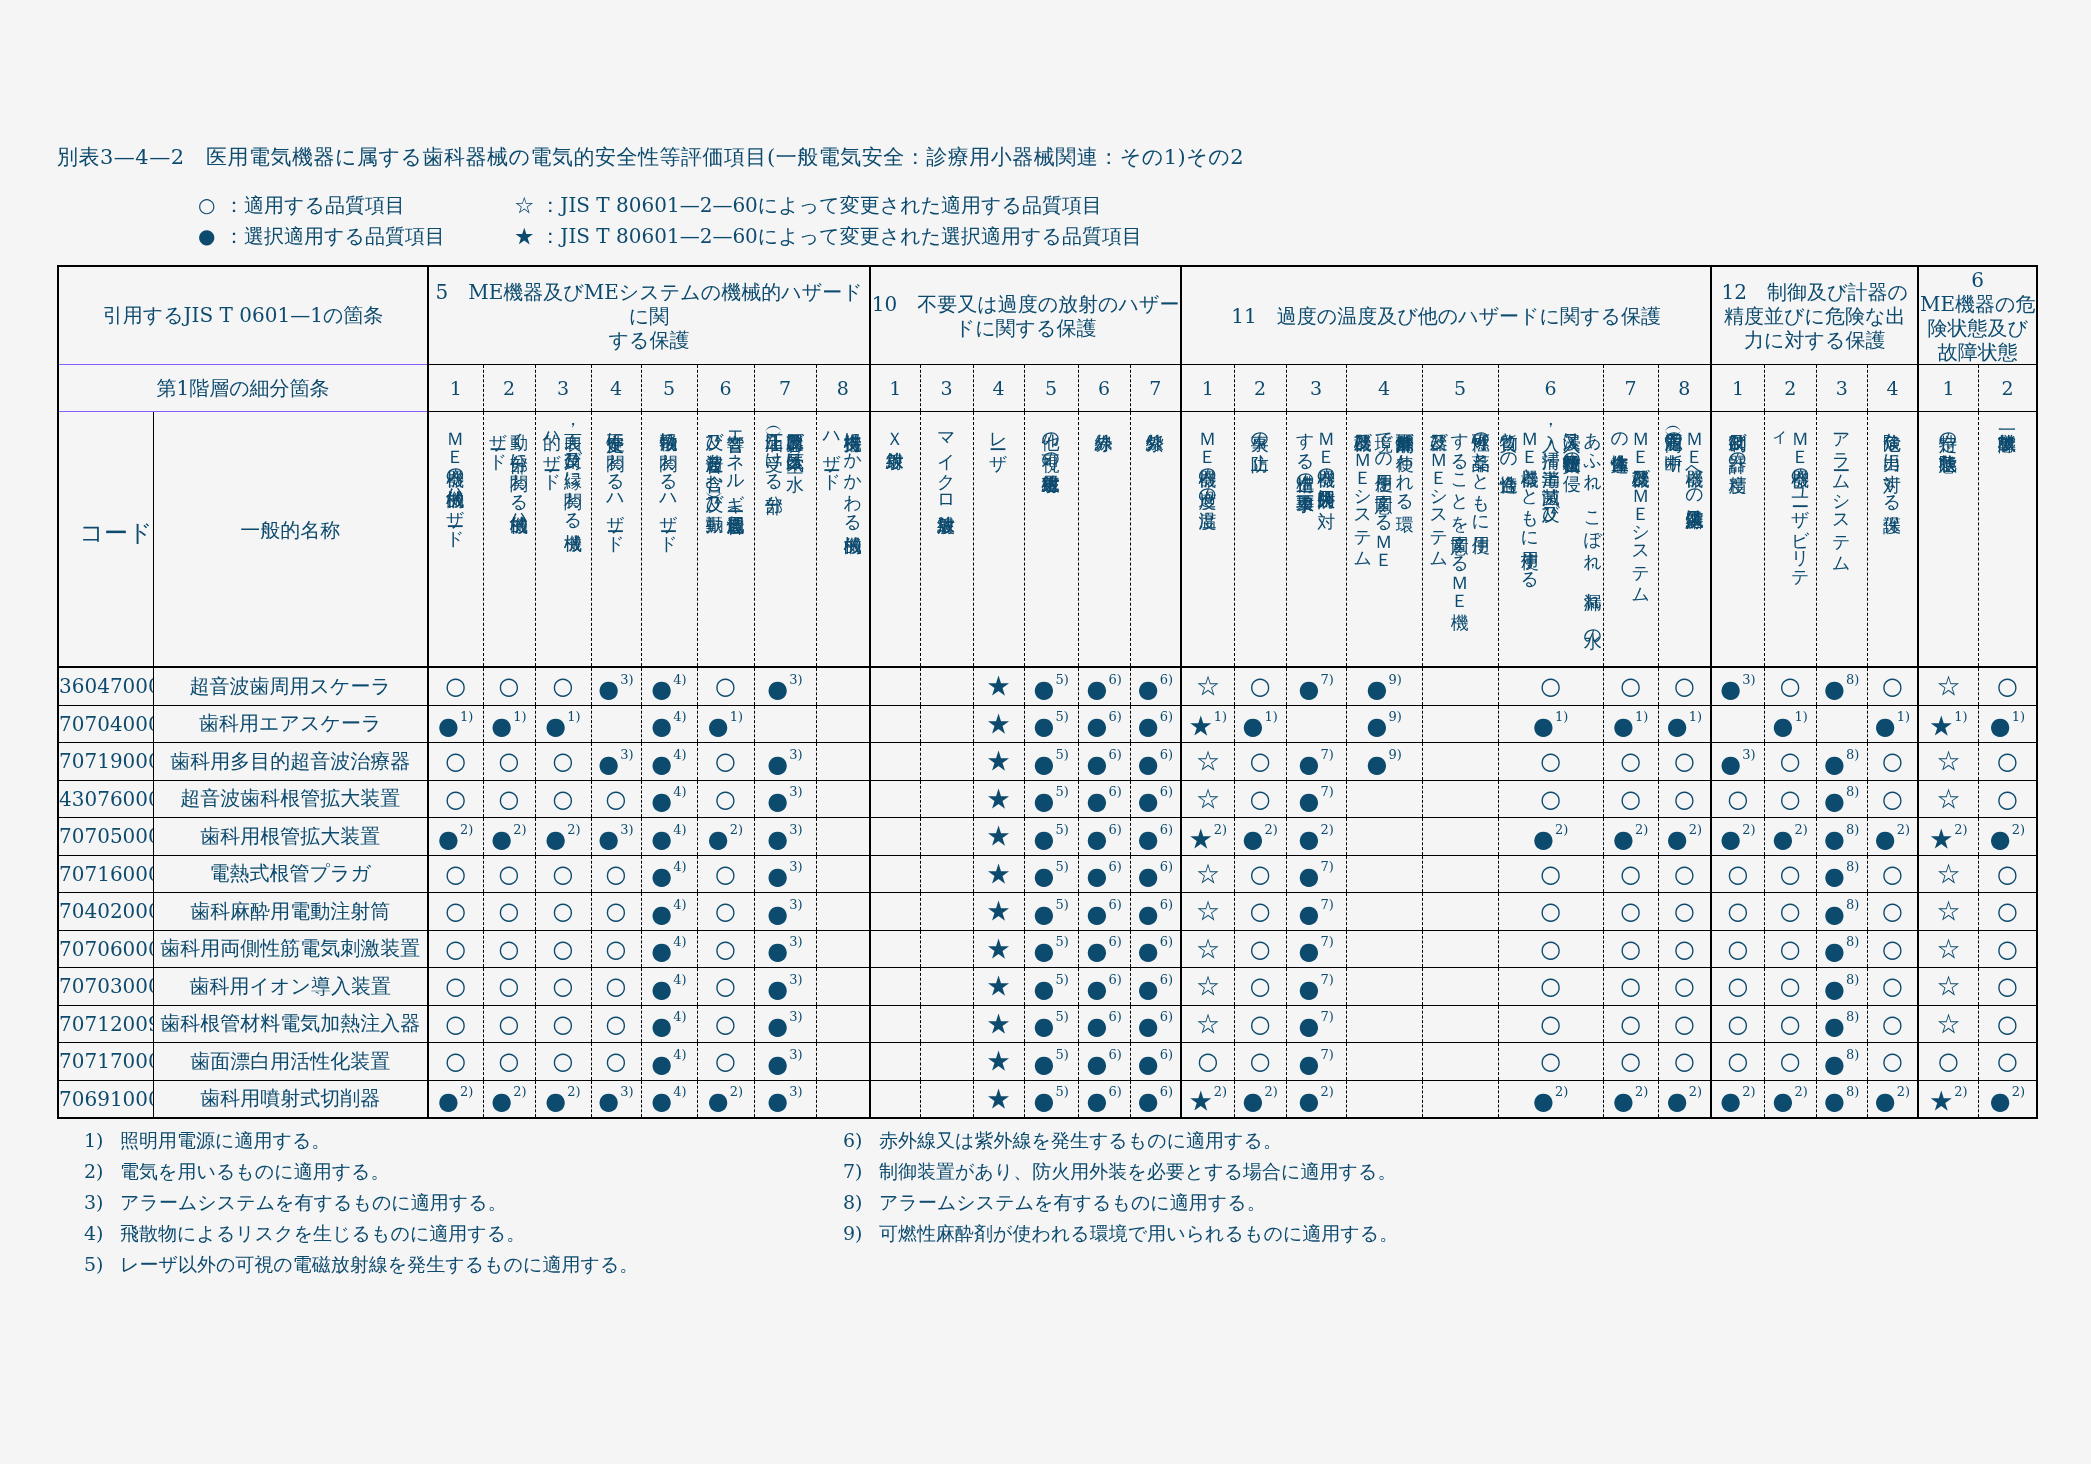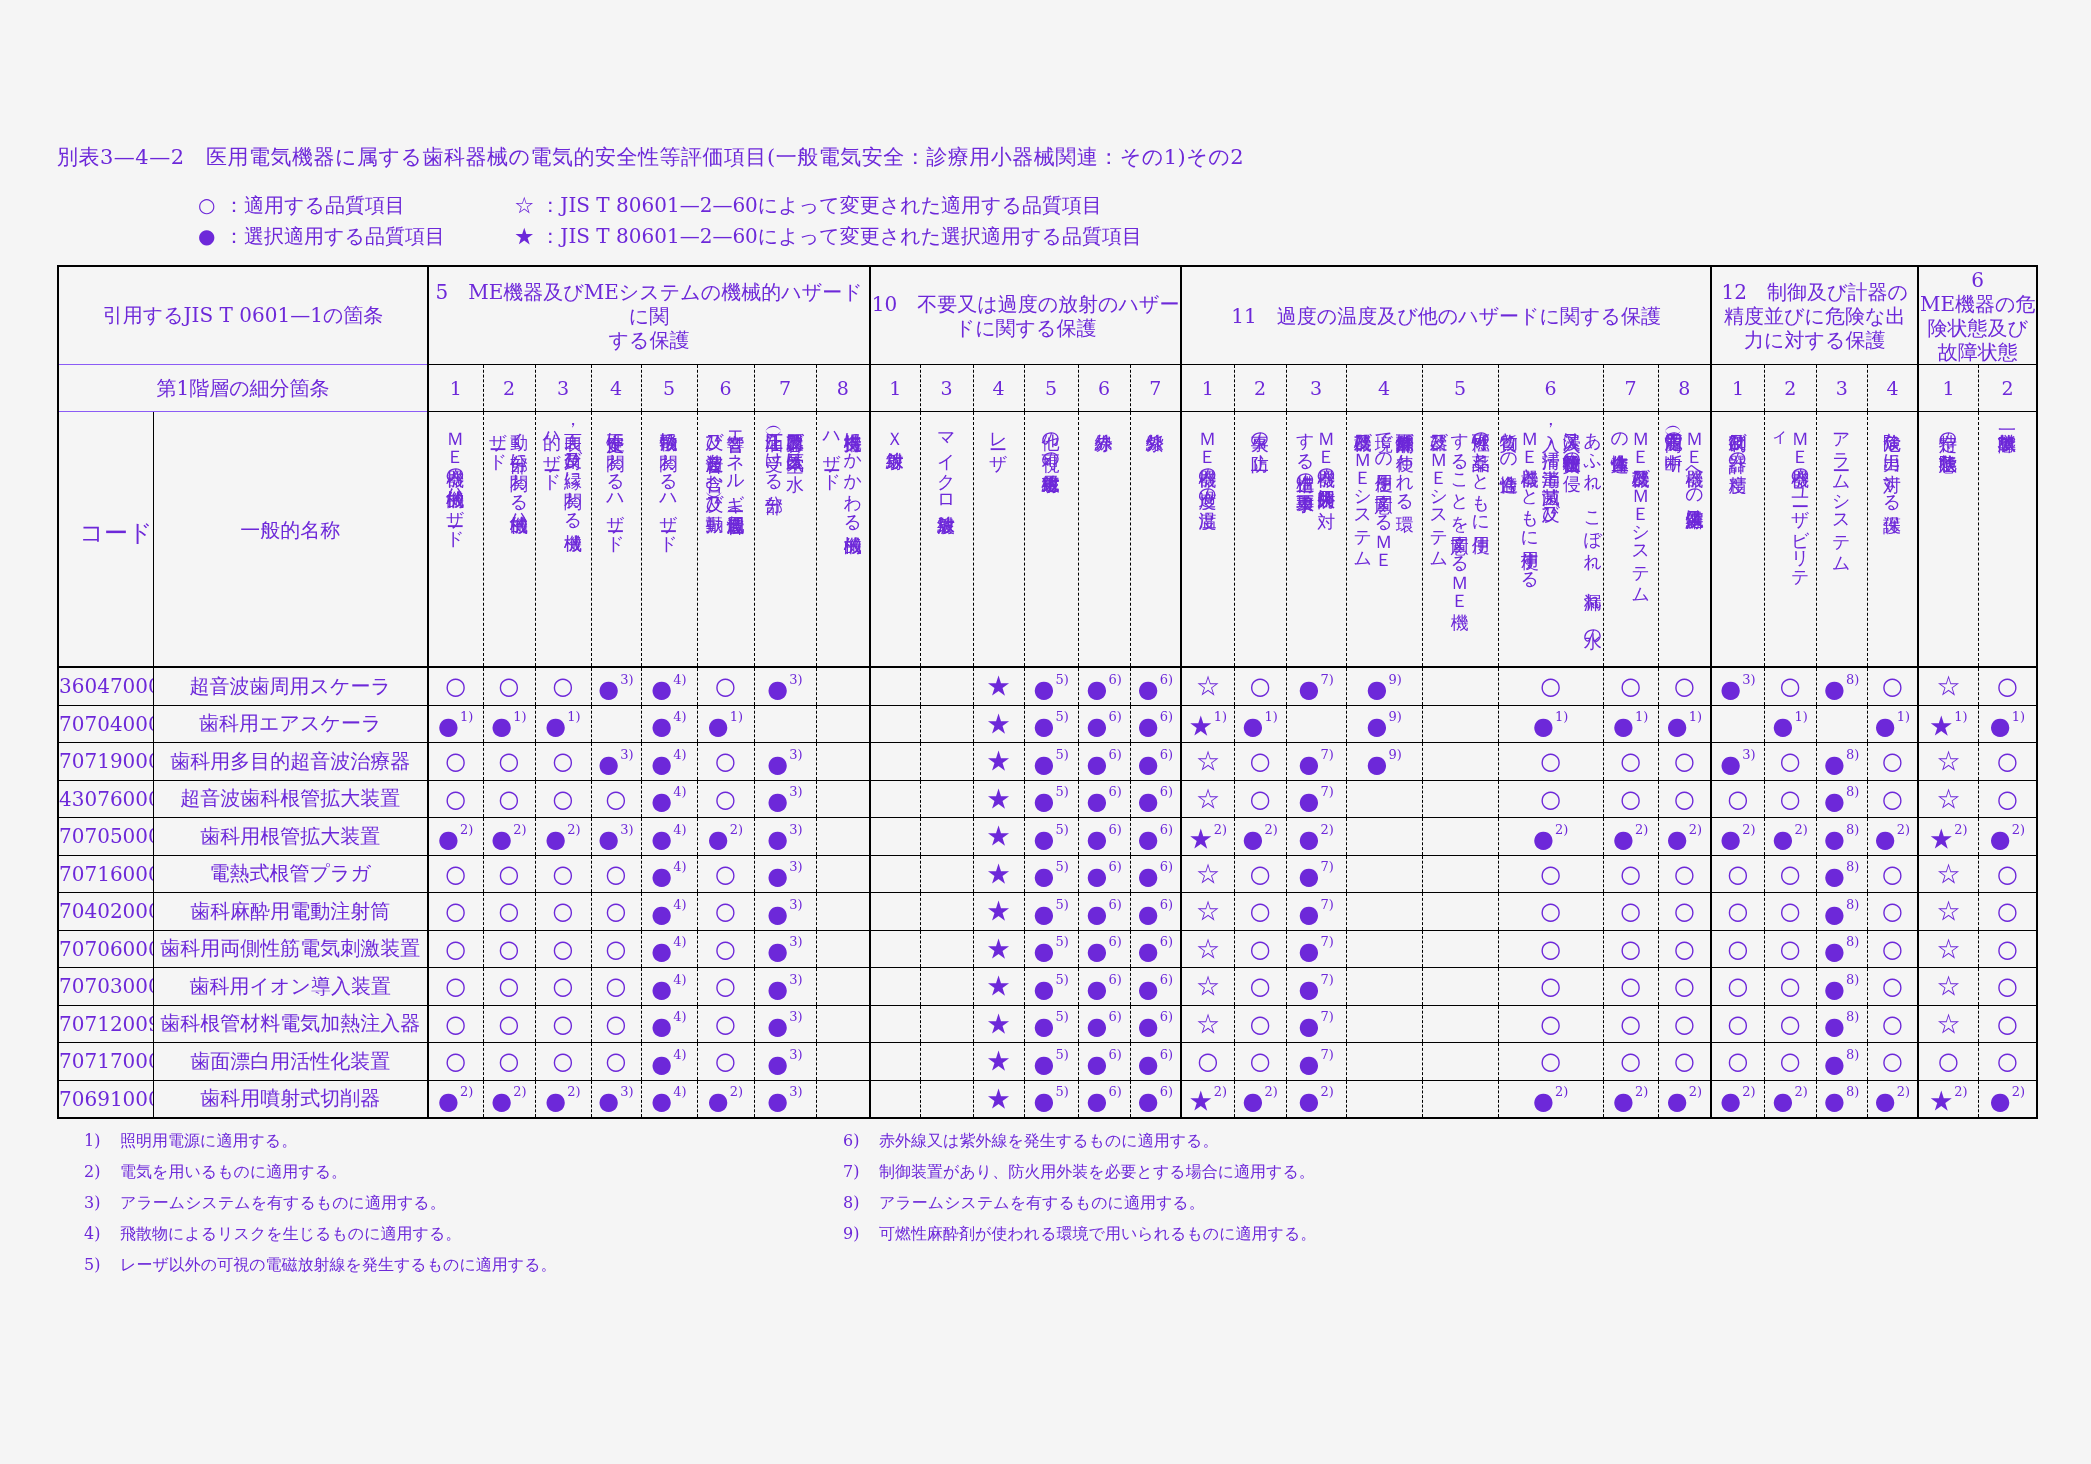--- a/index.html
+++ b/index.html
@@ -7,7 +7,7 @@
     position:relative;
     width:2091px;height:1464px;
     background:#f5f5f5;
-    color:#6d28d9;
+    color:#0c4a6e;
     font-family:"DejaVu Serif","Liberation Serif",serif;
     overflow:hidden;
   }

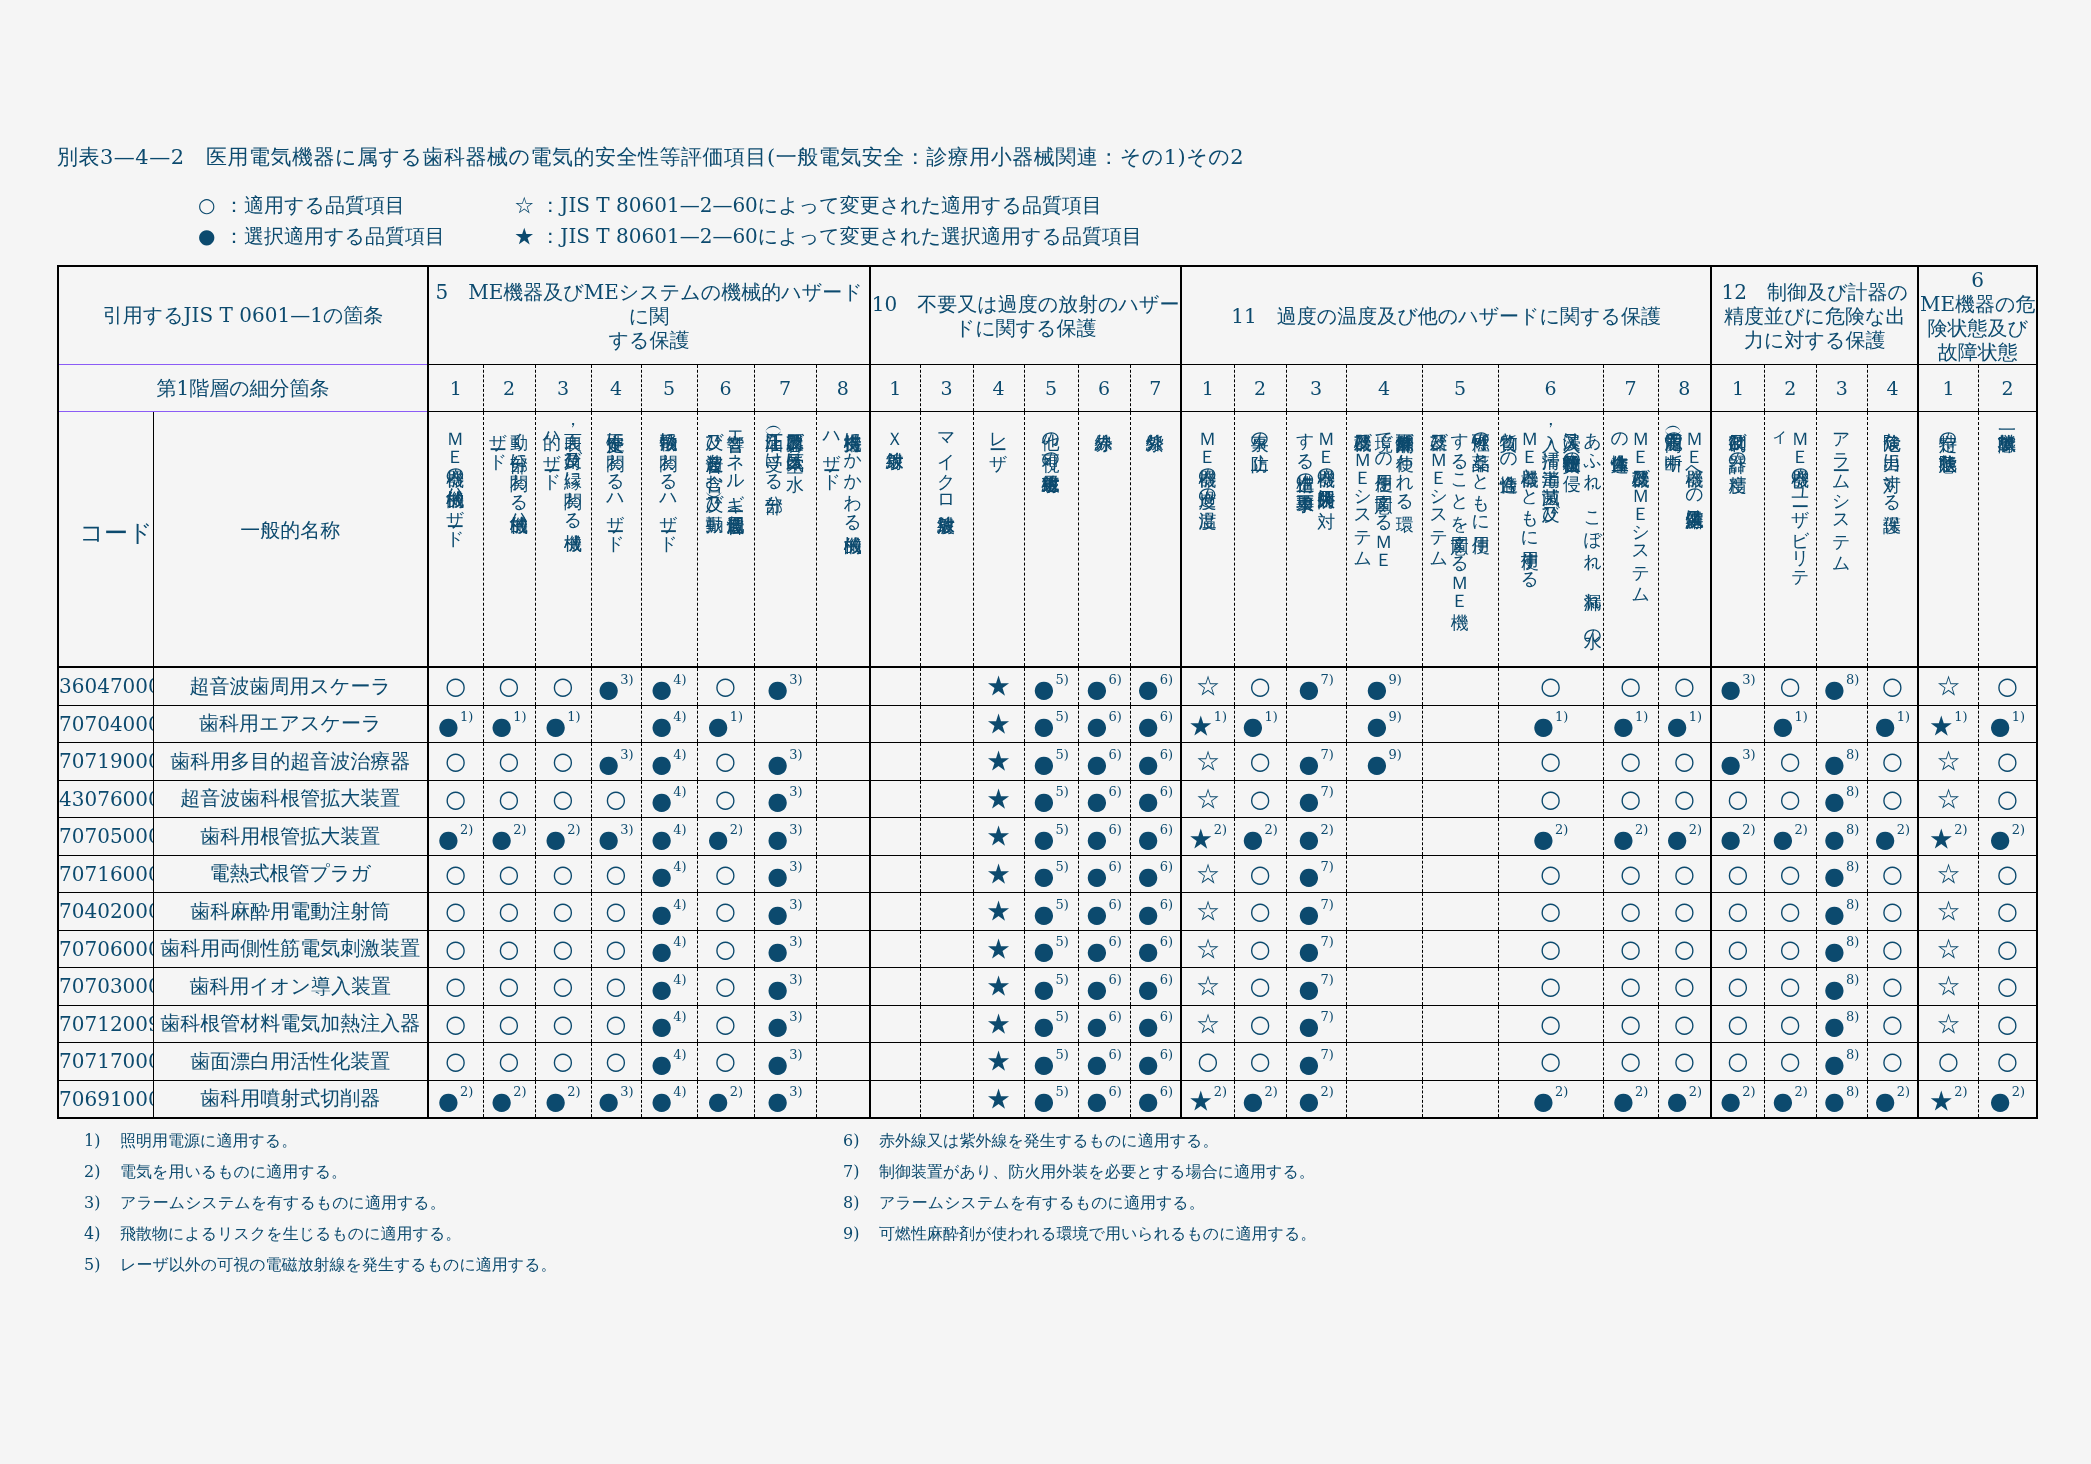--- a/index.html
+++ b/index.html
@@ -57,7 +57,7 @@
   .fnm{font-size:13px;vertical-align:9px;margin-left:1px;}
 
   .footnotes-left,.footnotes-right{
-    position:absolute;top:1125px;font-size:16px;line-height:31px;
+    position:absolute;top:1125px;font-size:19px;line-height:31px;
   }
   .footnotes-left{left:84px;}
   .footnotes-right{left:843px;}

